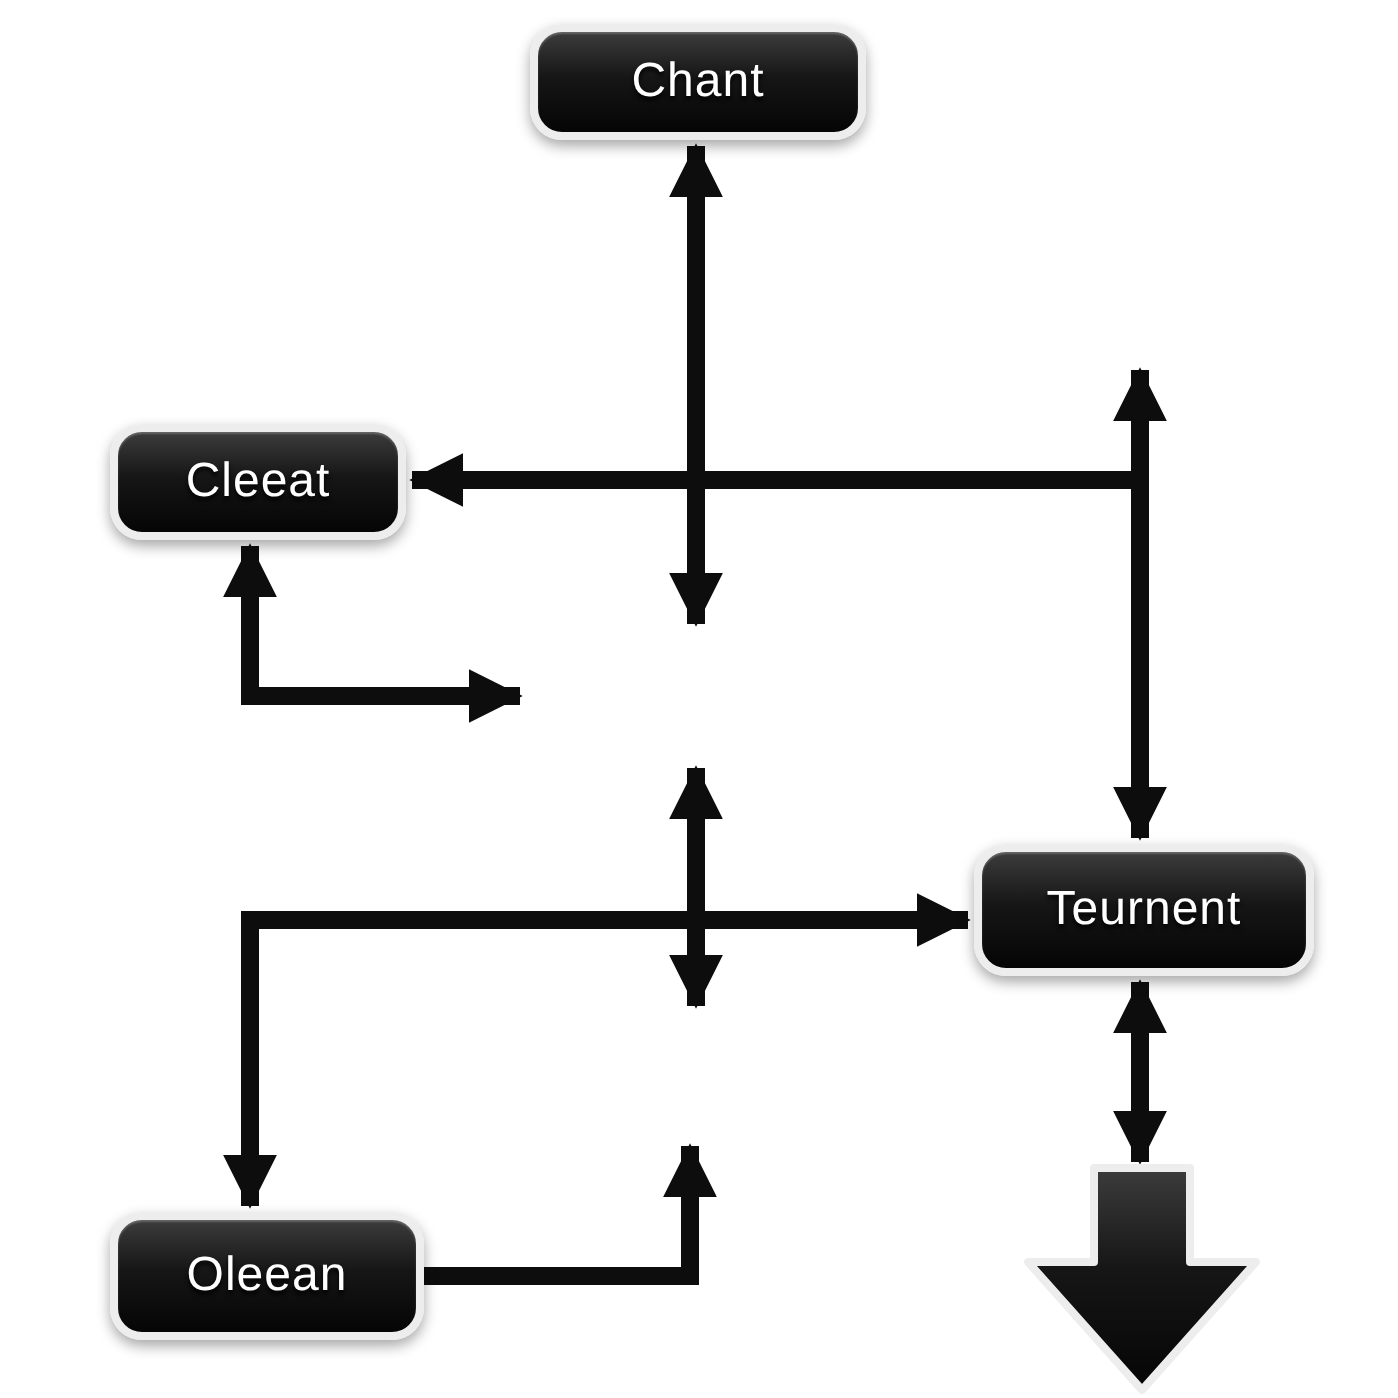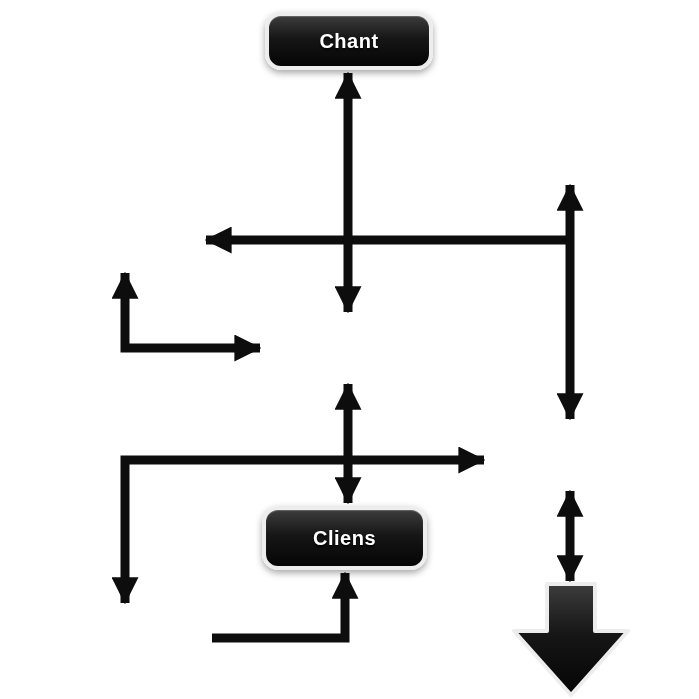--- a/index.html
+++ b/index.html
@@ -53,8 +53,8 @@
   }
   .node-label{
     color:var(--node-text);
-    font-size:20px;
-    font-weight:700;
+    font-size:24px;
+    font-weight:400;
     letter-spacing:0.5px;
     text-shadow:0 2px 2px rgba(0,0,0,0.9);
     user-select:none;

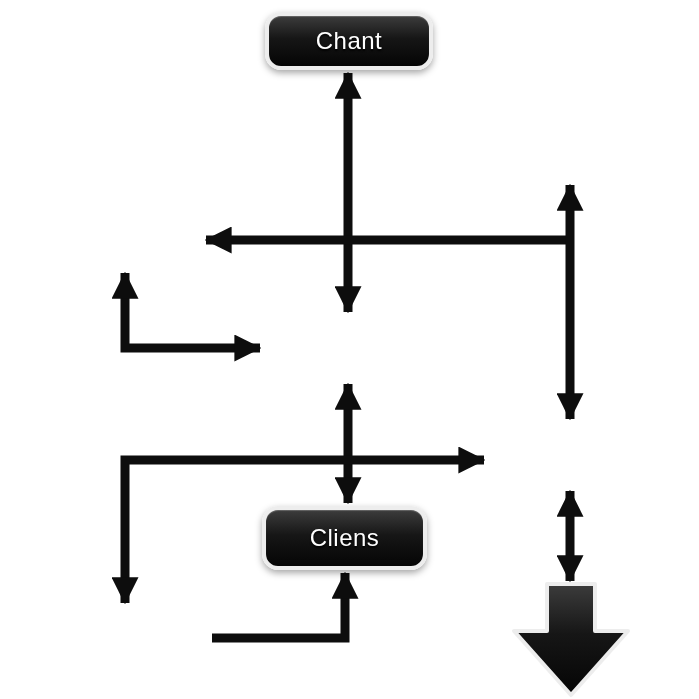--- a/index.html
+++ b/index.html
@@ -101,6 +101,9 @@
   </div>
 
 
+  <div class="node" style="left:55px;top:212px;width:148px;height:58px">
+    <span class="node-label">Cleeat</span>
+  </div>
 
 
 

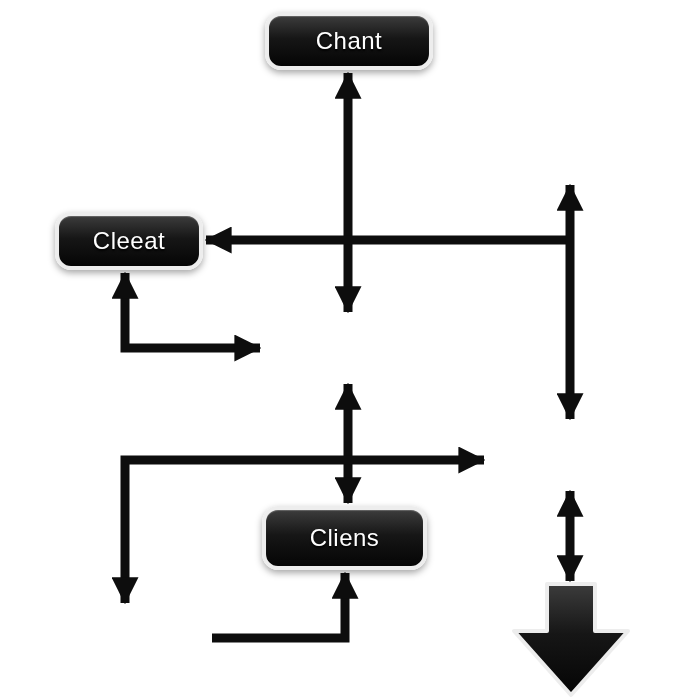--- a/index.html
+++ b/index.html
@@ -106,6 +106,9 @@
   </div>
 
 
+  <div class="node" style="left:487px;top:422px;width:170px;height:66px">
+    <span class="node-label">Teurnent</span>
+  </div>
 
   <div class="node" style="left:262px;top:506px;width:165px;height:64px">
     <span class="node-label">Cliens</span>

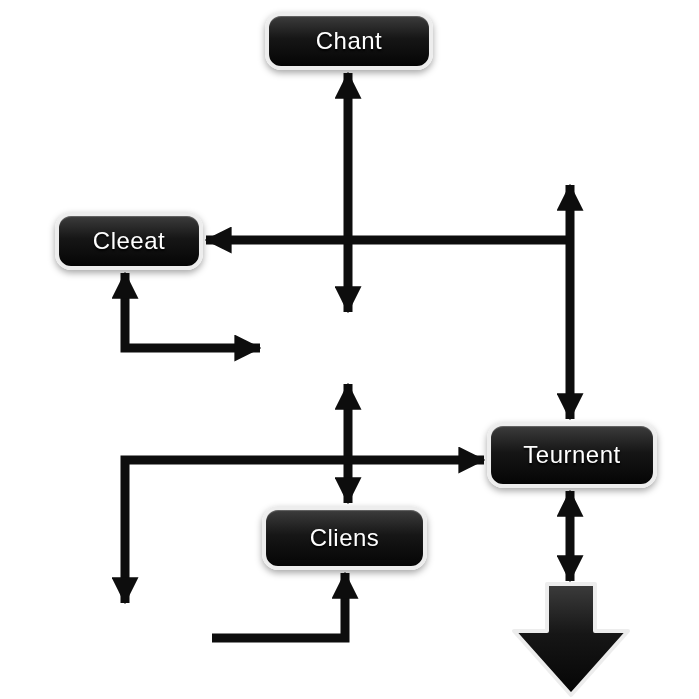--- a/index.html
+++ b/index.html
@@ -110,9 +110,6 @@
     <span class="node-label">Teurnent</span>
   </div>
 
-  <div class="node" style="left:262px;top:506px;width:165px;height:64px">
-    <span class="node-label">Cliens</span>
-  </div>
 
 
 </div>

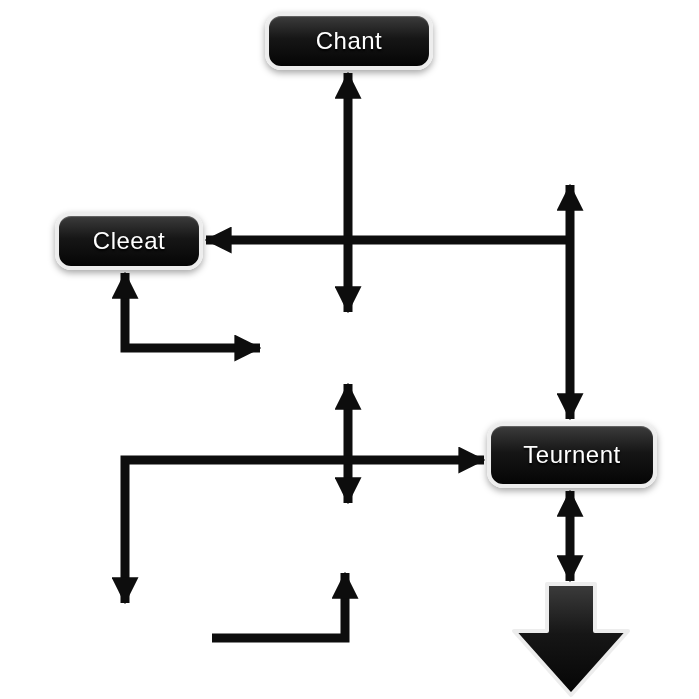--- a/index.html
+++ b/index.html
@@ -111,6 +111,9 @@
   </div>
 
 
+  <div class="node" style="left:55px;top:606px;width:157px;height:64px">
+    <span class="node-label">Oleean</span>
+  </div>
 
 </div>
 

